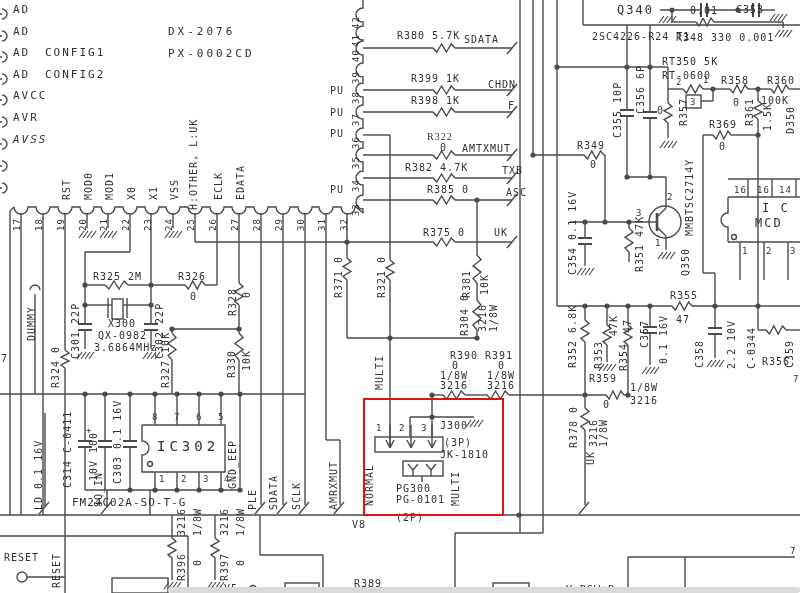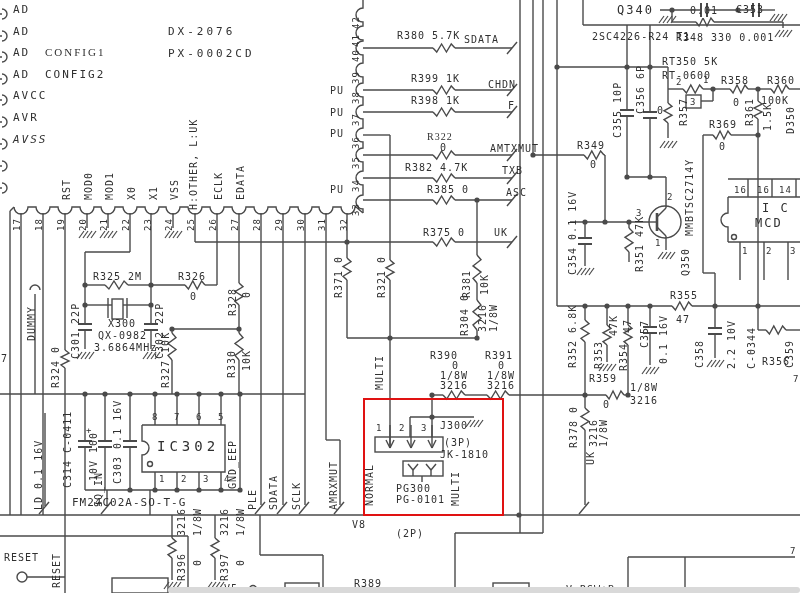--- a/index.html
+++ b/index.html
@@ -463,7 +463,7 @@
       <div class="lbl" style="left: 13px; top: 4px; font-size: 11px; letter-spacing: 2px;">AD</div>
       <div class="lbl" style="left: 13px; top: 26px; font-size: 11px; letter-spacing: 2px;">AD</div>
       <div class="lbl" style="left: 13px; top: 47px; font-size: 11px; letter-spacing: 2px;">AD</div>
-      <div class="lbl" style="left: 45px; top: 47px; font-size: 11px; letter-spacing: 2px; font-family: Liberation Serif, serif;">CONFIG1</div>
+      <div class="lbl" style="left: 45px; top: 47px; font-size: 11px; letter-spacing: 2px;">CONFIG1</div>
       <div class="lbl" style="left: 13px; top: 69px; font-size: 11px; letter-spacing: 2px;">AD</div>
       <div class="lbl" style="left: 45px; top: 69px; font-size: 11px; letter-spacing: 2px;">CONFIG2</div>
       <div class="lbl" style="left: 13px; top: 90px; font-size: 11px; letter-spacing: 2px;">AVCC</div>

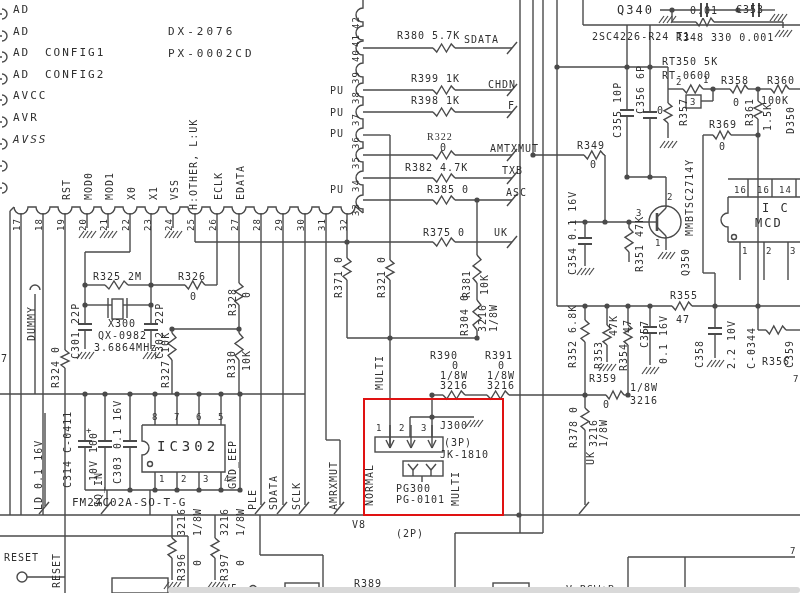--- a/index.html
+++ b/index.html
@@ -518,7 +518,7 @@
       <div class="lbl" style="left: 508px; top: 100px;">F</div>
       <div class="lbl" style="left: 427px; top: 131px; font-family: Liberation Serif, serif;">R322</div>
       <div class="lbl" style="left: 440px; top: 142px;">0</div>
-      <div class="lbl" style="left: 462px; top: 143px; margin-left: 28px;">AMTXMUT</div>
+      <div class="lbl" style="left: 462px; top: 143px;">AMTXMUT</div>
       <div class="lbl" style="left: 405px; top: 162px;">R382 4.7K</div>
       <div class="lbl" style="left: 502px; top: 165px;">TXB</div>
       <div class="lbl" style="left: 427px; top: 184px;">R385 0</div>

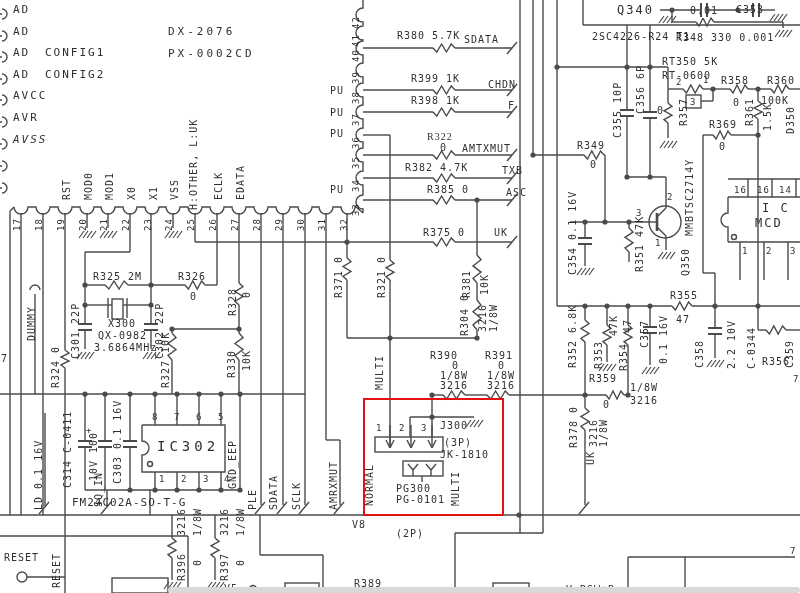--- a/index.html
+++ b/index.html
@@ -570,7 +570,7 @@
       <div class="lbl v" style="left: 328px; top: 510px;">AMRXMUT</div>
       <div class="lbl v" style="left: 33px; top: 510px;">LD 0.1 16V</div>
       <div class="lbl v" style="left: 93px; top: 507px;">SQ_IN</div>
-      <div class="lbl" style="left: 430px; top: 350px;">R390</div>
+      <div class="lbl" style="left: 450px; top: 350px;">R390</div>
       <div class="lbl" style="left: 452px; top: 360px;">0</div>
       <div class="lbl" style="left: 440px; top: 370px;">1/8W</div>
       <div class="lbl" style="left: 440px; top: 380px;">3216</div>

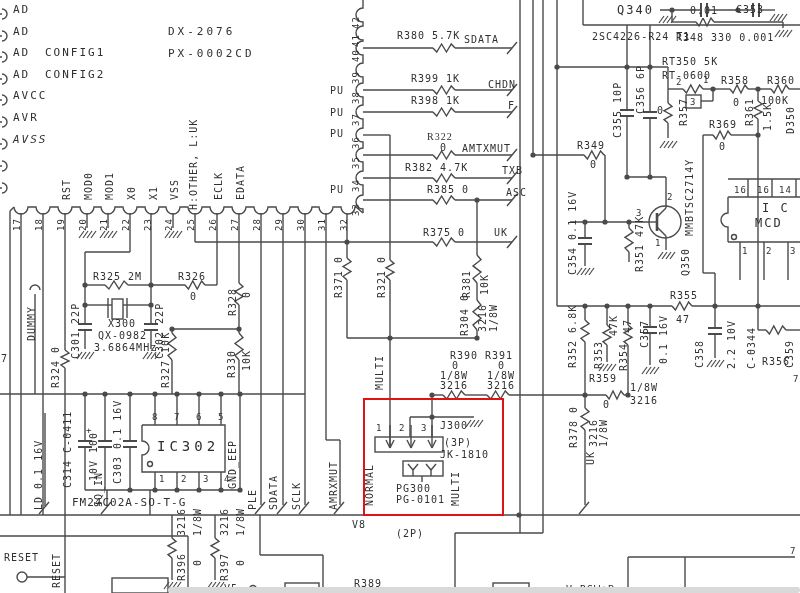--- a/index.html
+++ b/index.html
@@ -586,7 +586,7 @@
       <div class="lbl" style="left: 440px; top: 449px;">JK-1810</div>
       <div class="lbl" style="left: 396px; top: 483px;">PG300</div>
       <div class="lbl" style="left: 396px; top: 494px;">PG-0101</div>
-      <div class="lbl" style="left: 396px; top: 528px;">(2P)</div>
+      <div class="lbl" style="left: 396px; top: 512px;">(2P)</div>
       <div class="lbl v" style="left: 364px; top: 506px;">NORMAL</div>
       <div class="lbl v" style="left: 450px; top: 506px;">MULTI</div>
       <div class="lbl" style="left: 352px; top: 519px;">V8</div>

